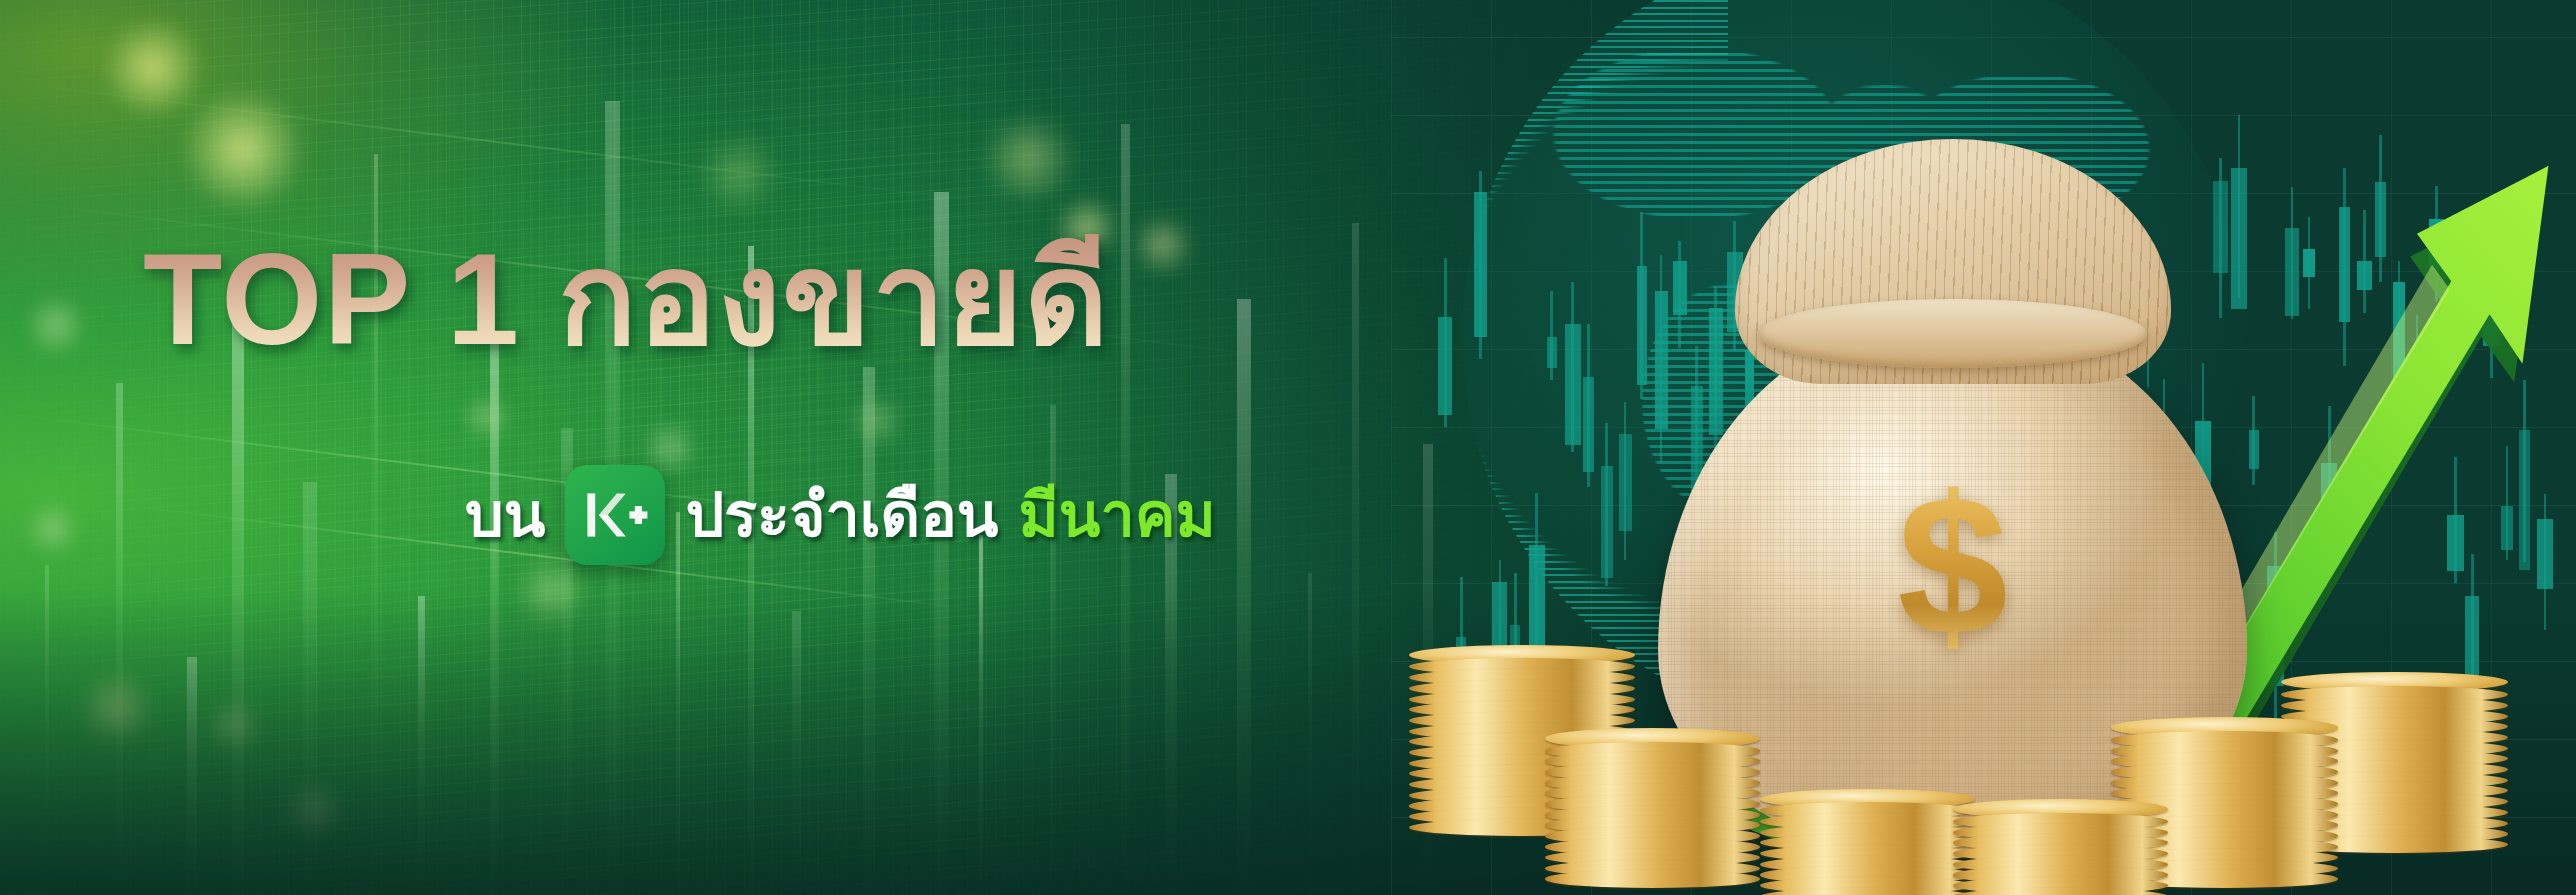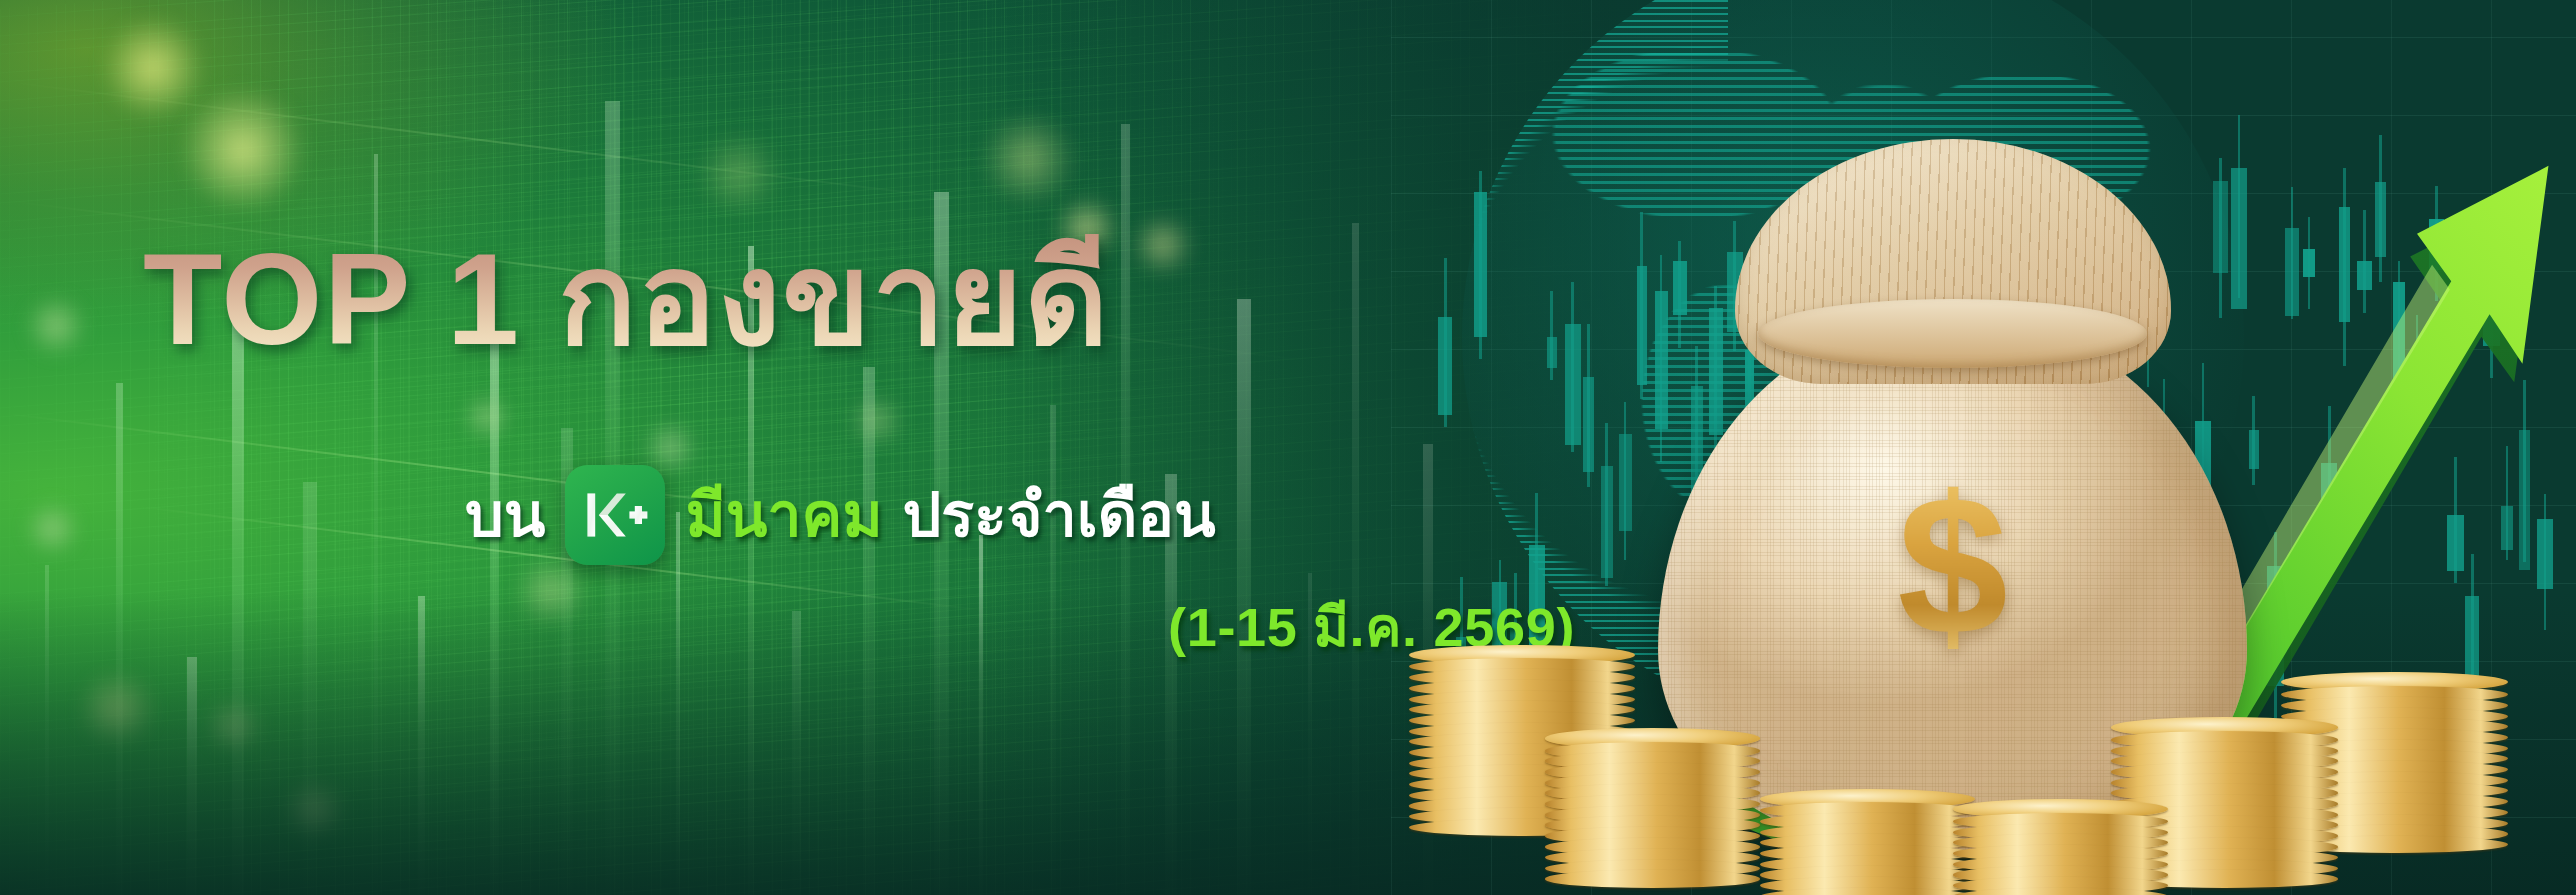--- a/index.html
+++ b/index.html
@@ -678,8 +678,8 @@
         </svg>
       </span>
 
+      <span class="l2-text">ประจำเดือน</span>
       <span class="l2-text accent">มีนาคม</span>
-      <span class="l2-text">ประจำเดือน</span>
     </div>
 
     <div class="dateline">(1-15 มี.ค. 2569)</div>

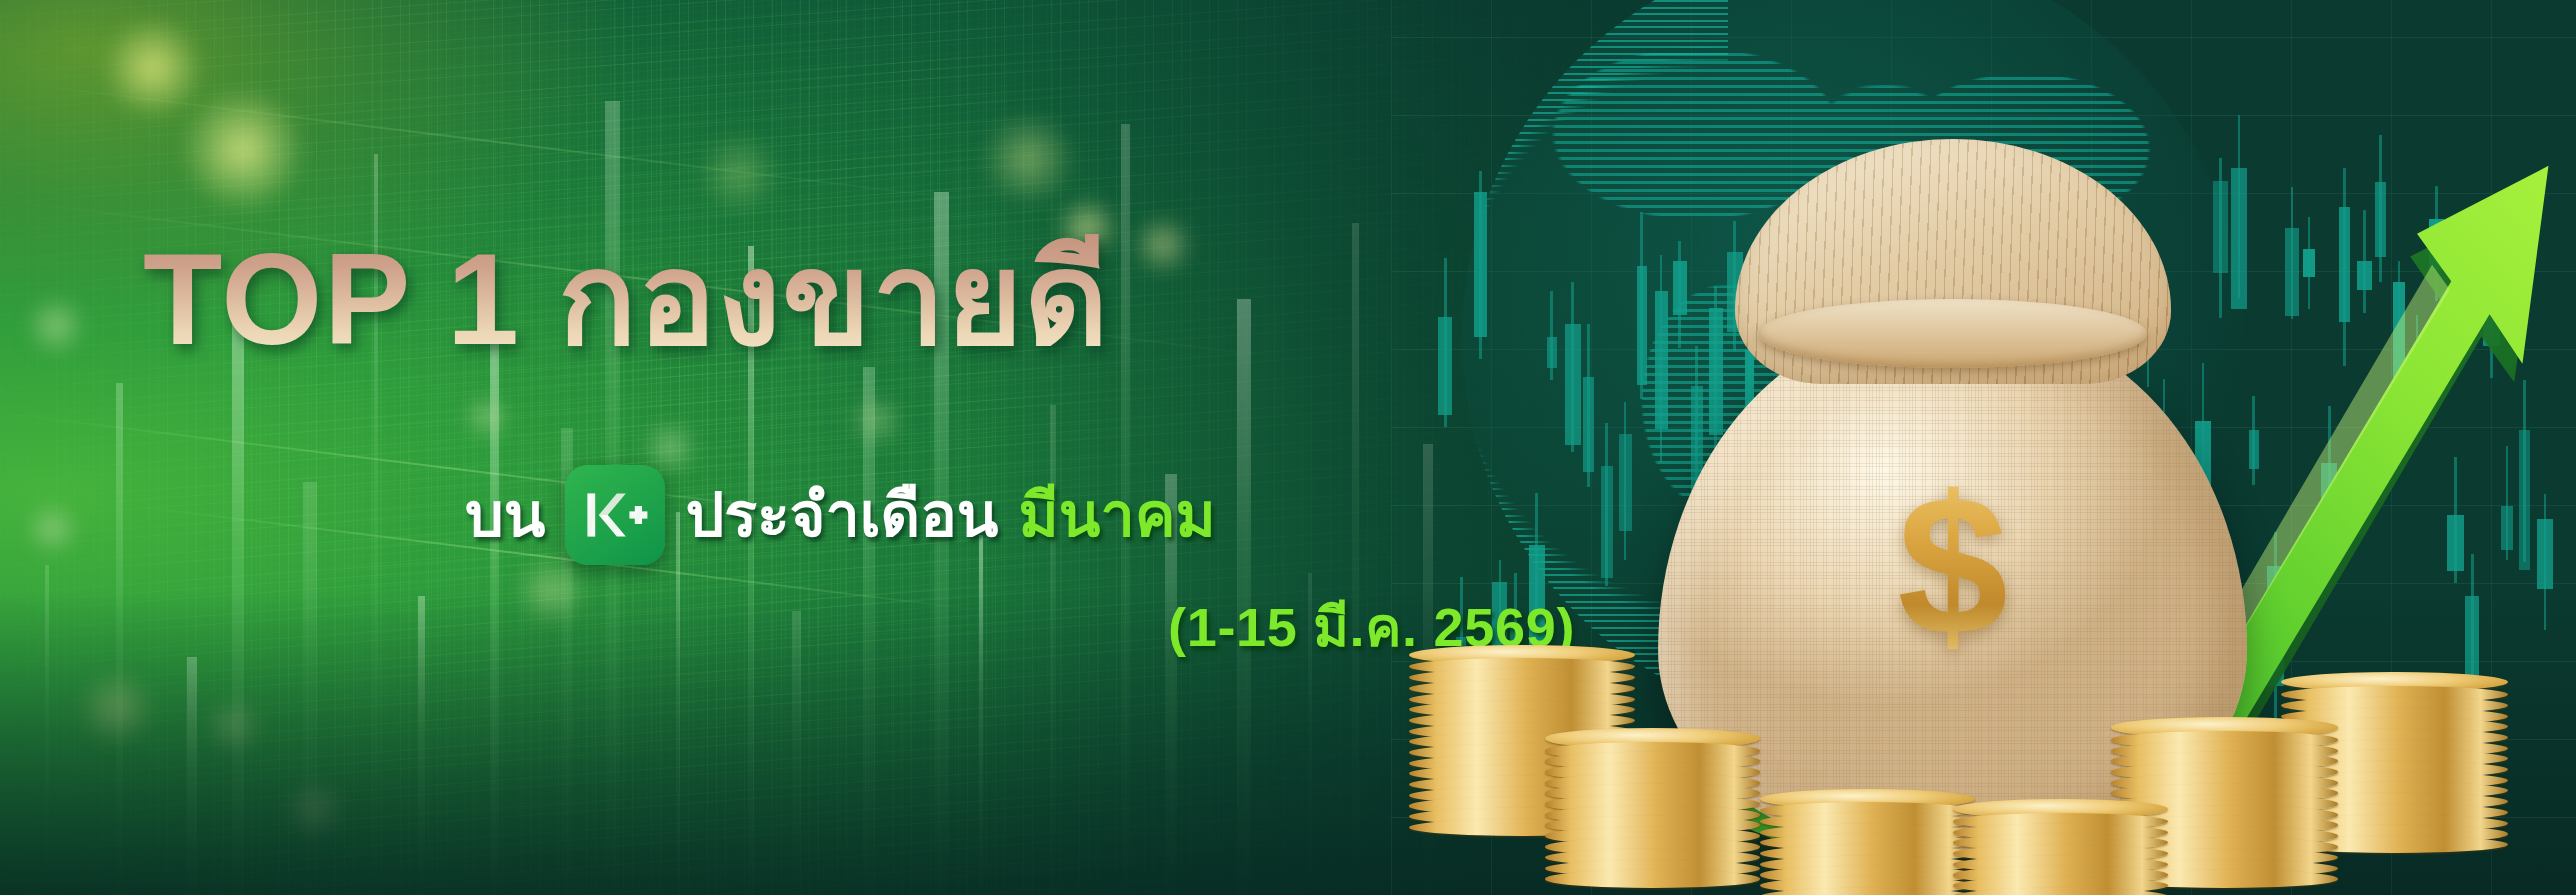--- a/index.html
+++ b/index.html
@@ -682,7 +682,6 @@
       <span class="l2-text accent">มีนาคม</span>
     </div>
 
-    <div class="dateline">(1-15 มี.ค. 2569)</div>
   </div>
 
 </div>

